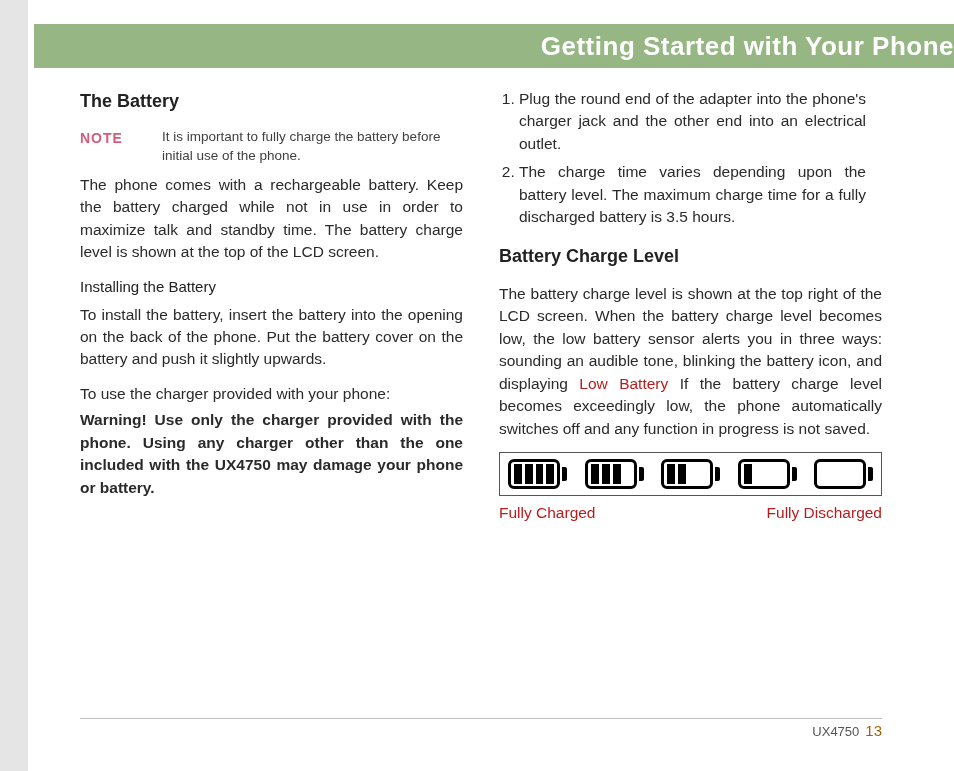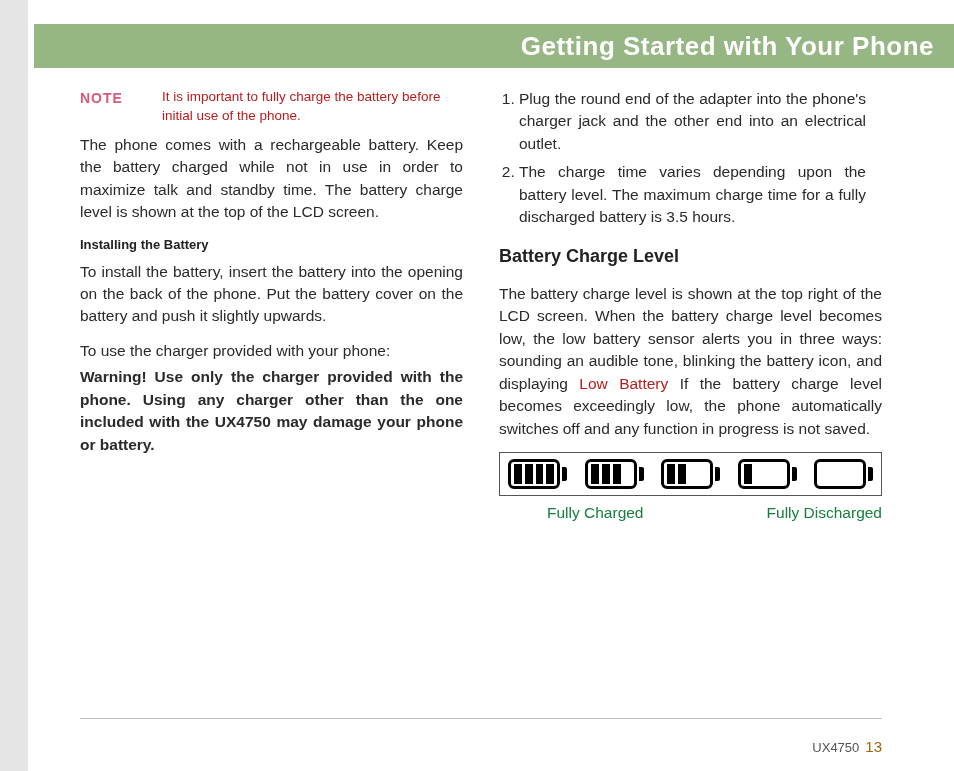--- a/index.html
+++ b/index.html
@@ -30,7 +30,6 @@
     display: flex;
     align-items: center;
     justify-content: flex-end;
-    padding-right: 20px;
     box-sizing: border-box;
   }
   .header-title {

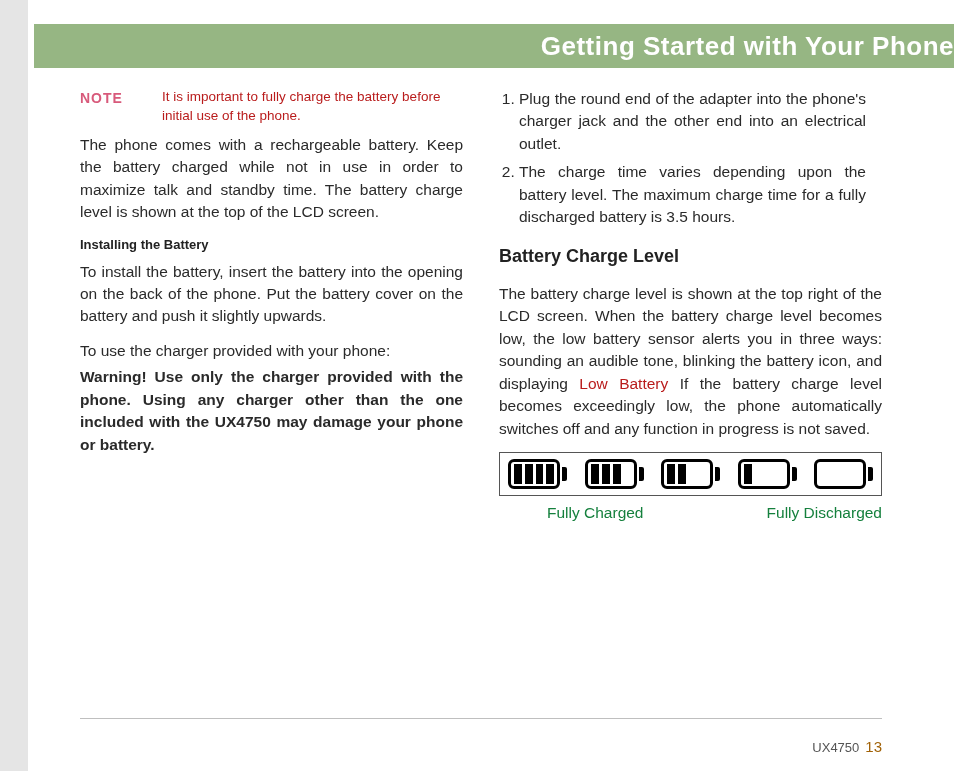--- a/index.html
+++ b/index.html
@@ -178,6 +178,7 @@
 
 <div class="content">
 
+  <h2>The Battery</h2>
 
   <div class="note-row avoid-break">
     <span class="note-label">NOTE</span>

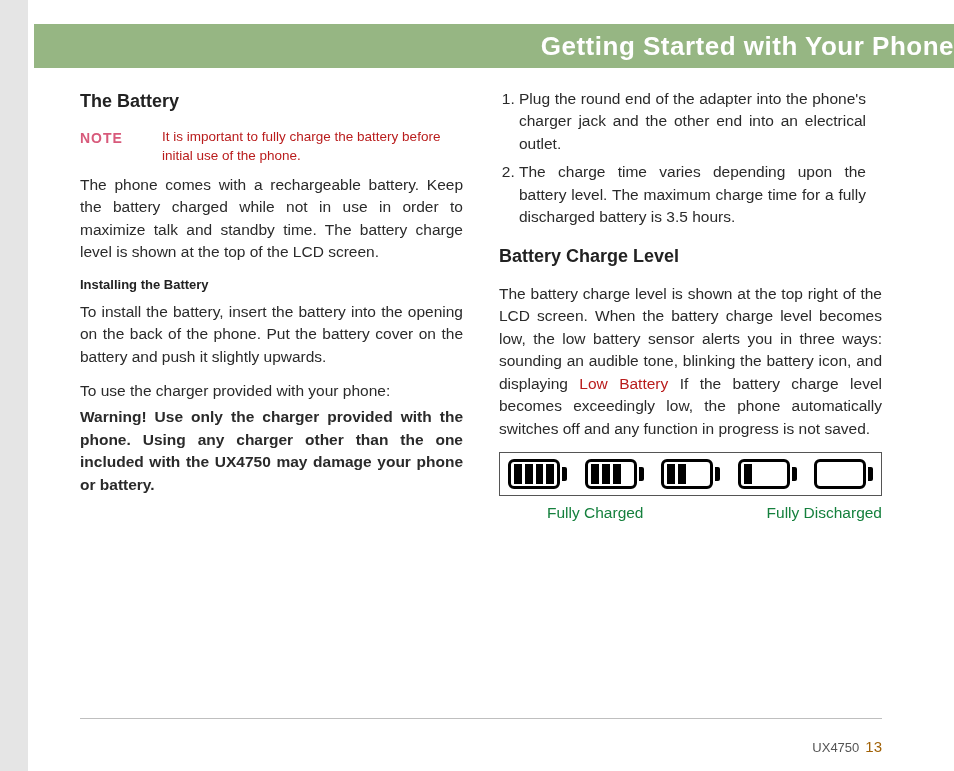--- a/index.html
+++ b/index.html
@@ -81,7 +81,7 @@
   }
   .note-text {
     font-size: 13.5px;
-    color: #b91c1c;
+    color: #404040;
     line-height: 1.4;
   }
   ol.steps {

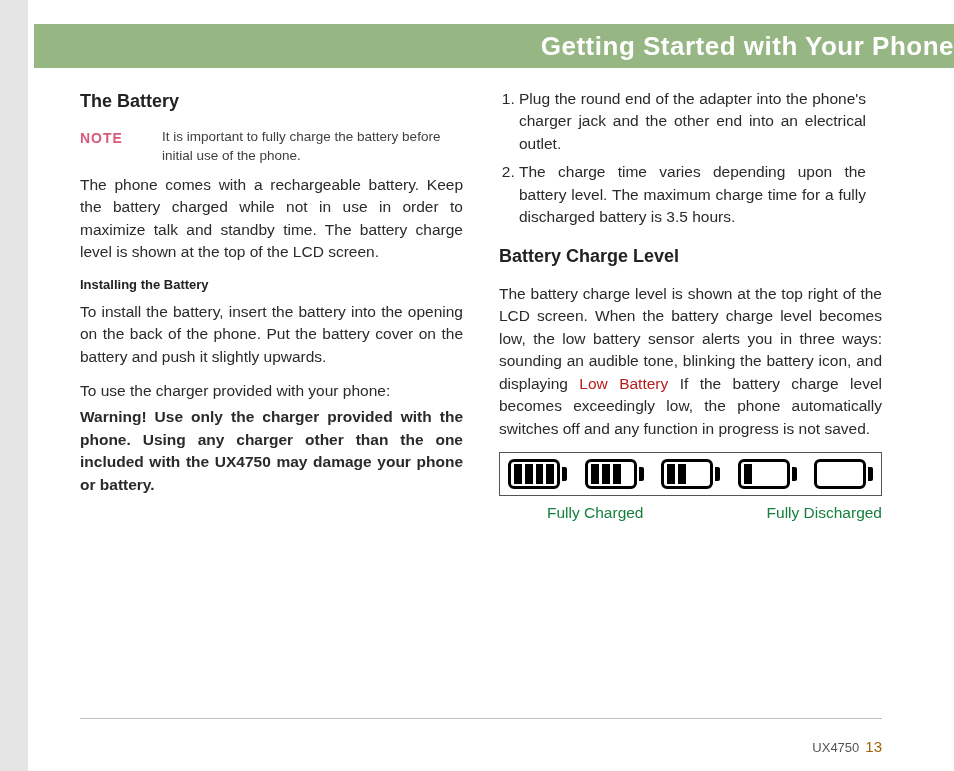--- a/index.html
+++ b/index.html
@@ -57,8 +57,8 @@
     color: #222;
   }
   .content h3 {
-    font-size: 13px;
-    font-weight: 700;
+    font-size: 15px;
+    font-weight: 400;
     margin: 10px 0 6px 0;
     color: #222;
   }

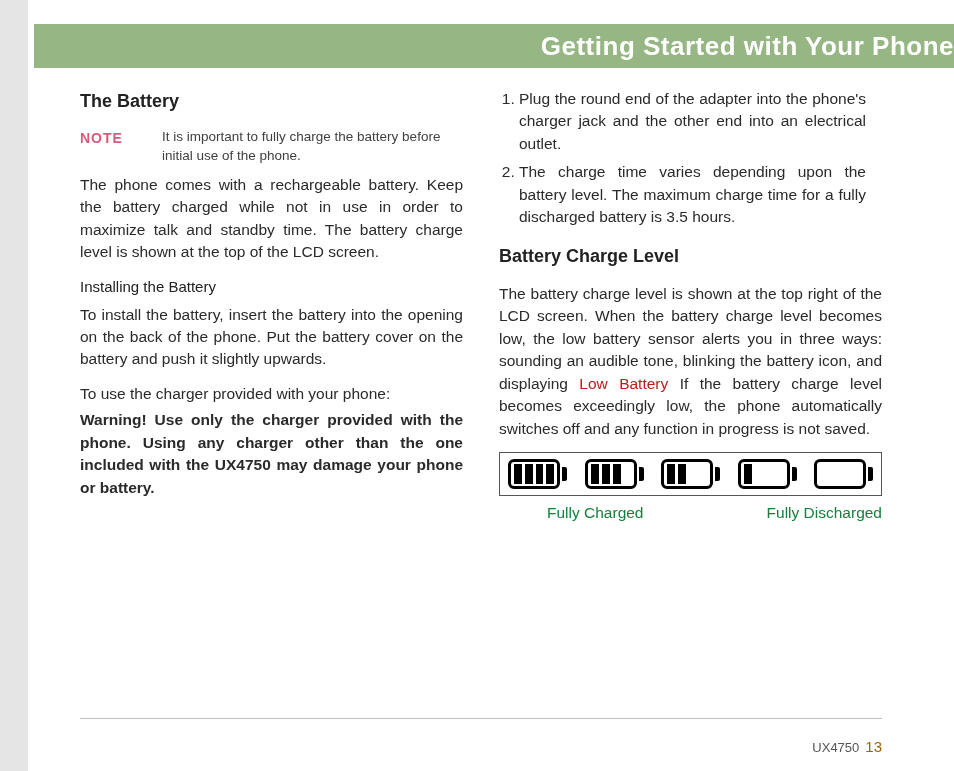--- a/index.html
+++ b/index.html
@@ -139,9 +139,8 @@
     justify-content: space-between;
     margin-top: 6px;
     font-size: 15.5px;
-    color: #15803d;
+    color: #b91c1c;
     break-inside: avoid;
-    margin-left: 48px;
   }
 
   .footer-rule {

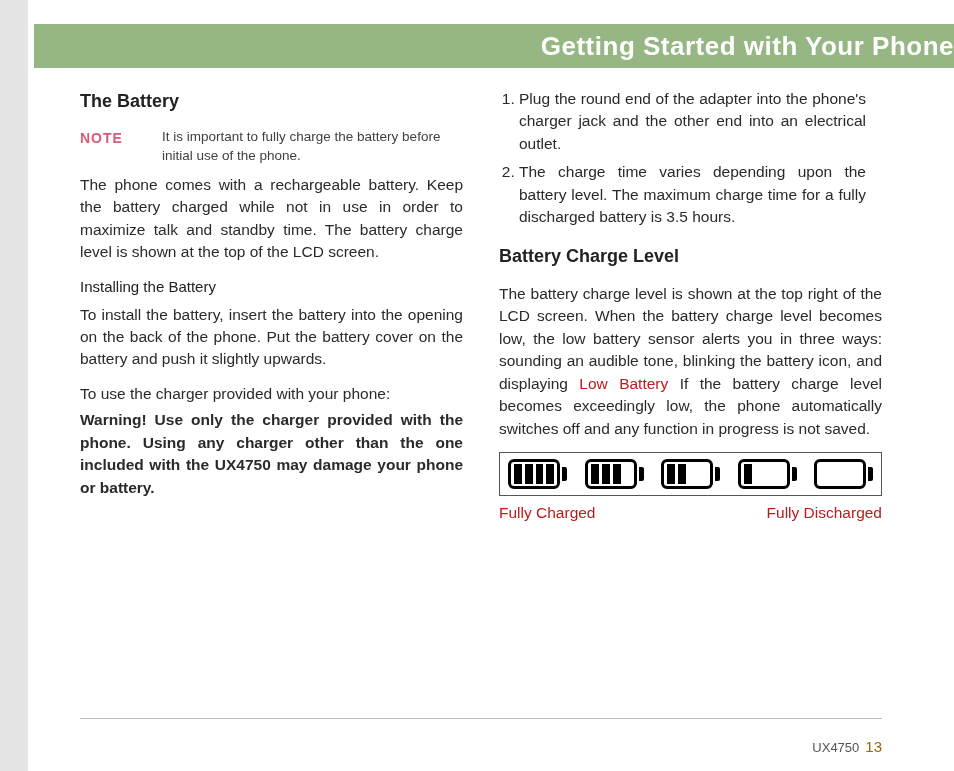--- a/index.html
+++ b/index.html
@@ -154,7 +154,7 @@
   .footer {
     position: absolute;
     right: 72px;
-    bottom: 16px;
+    bottom: 32px;
     font-size: 13px;
     color: #555;
     display: flex;

